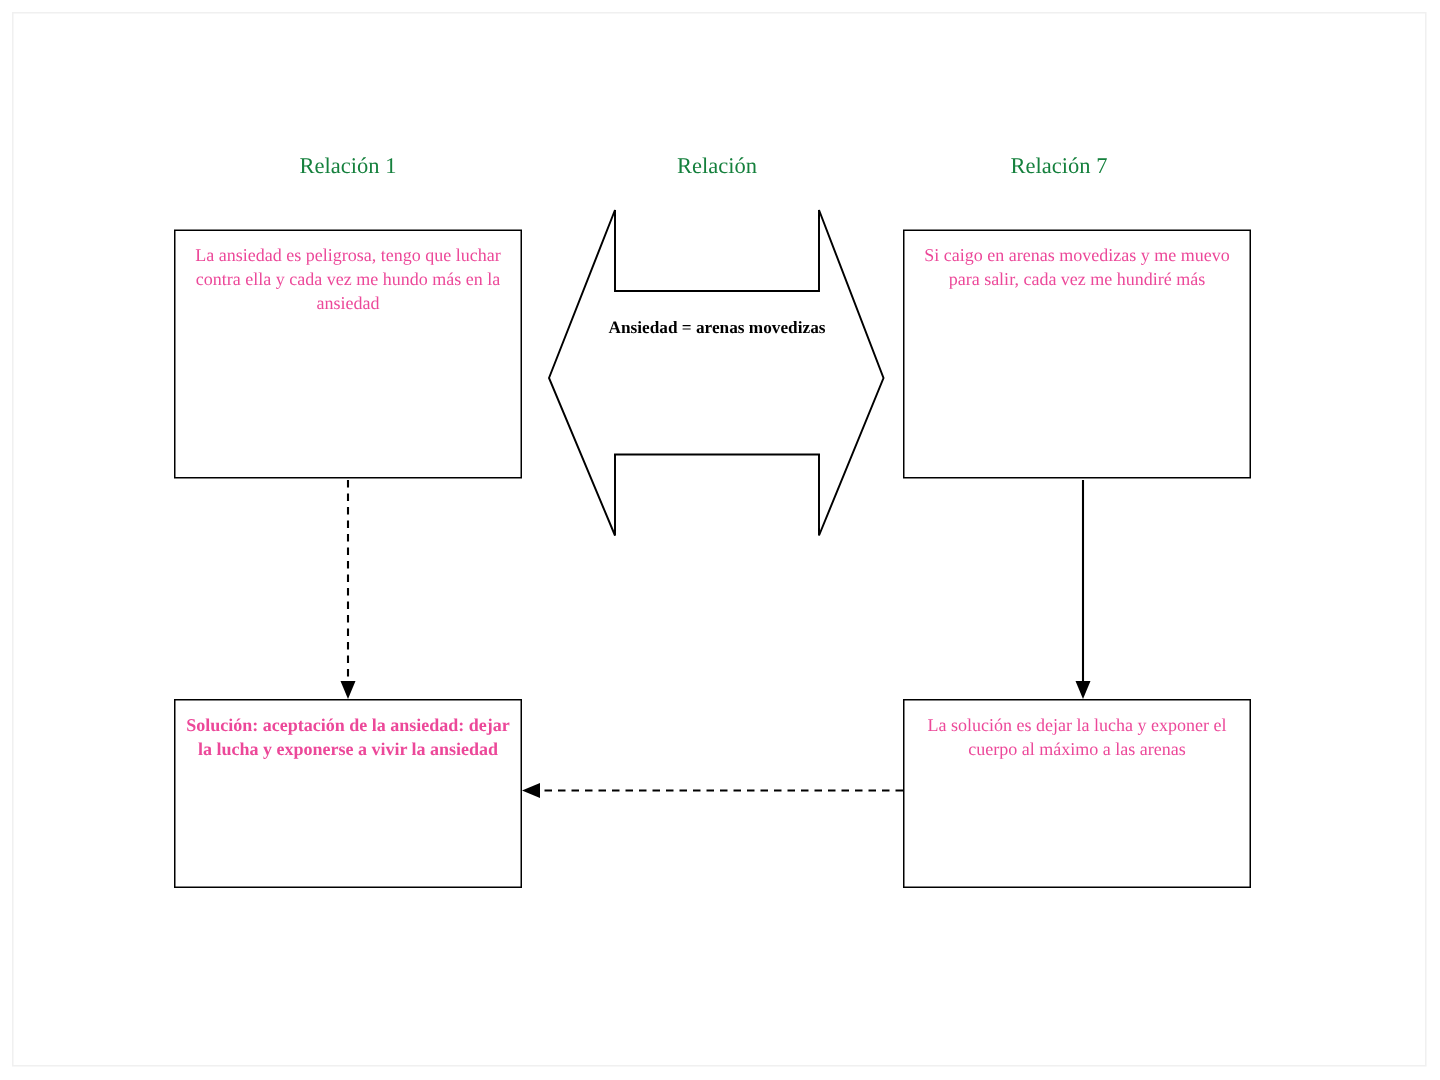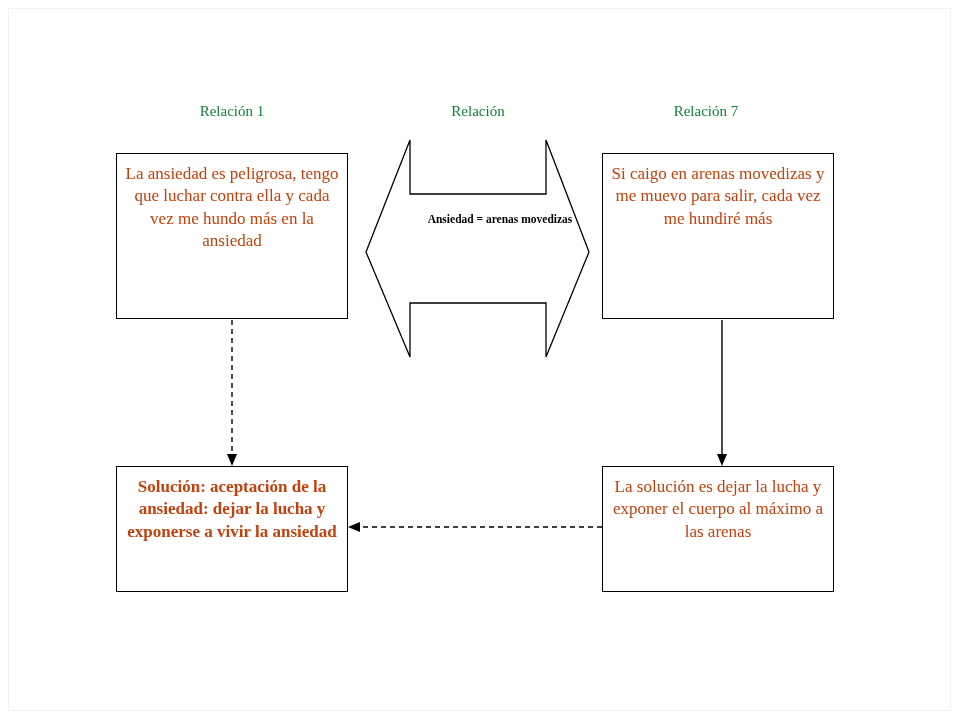--- a/index.html
+++ b/index.html
@@ -46,9 +46,9 @@
     right: 0;
     top: 9px;
     text-align: center;
-    font-size: 17px;
+    font-size: 12px;
     line-height: 1.32;
-    color: #c2410c;
+    color: #ec4899;
     padding: 0 6px;
     box-sizing: border-box;
   }

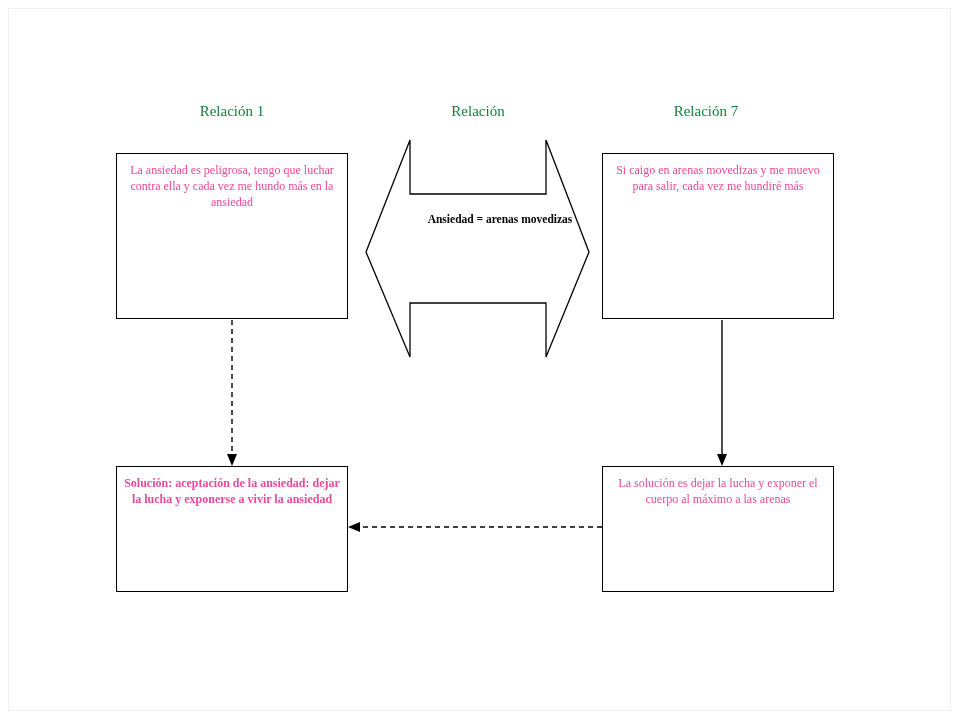--- a/index.html
+++ b/index.html
@@ -69,7 +69,6 @@
     color: #000000;
     font-family: "Liberation Serif", "DejaVu Serif", serif;
     white-space: nowrap;
-    margin-left: 22px;
   }
 </style>
 </head>

